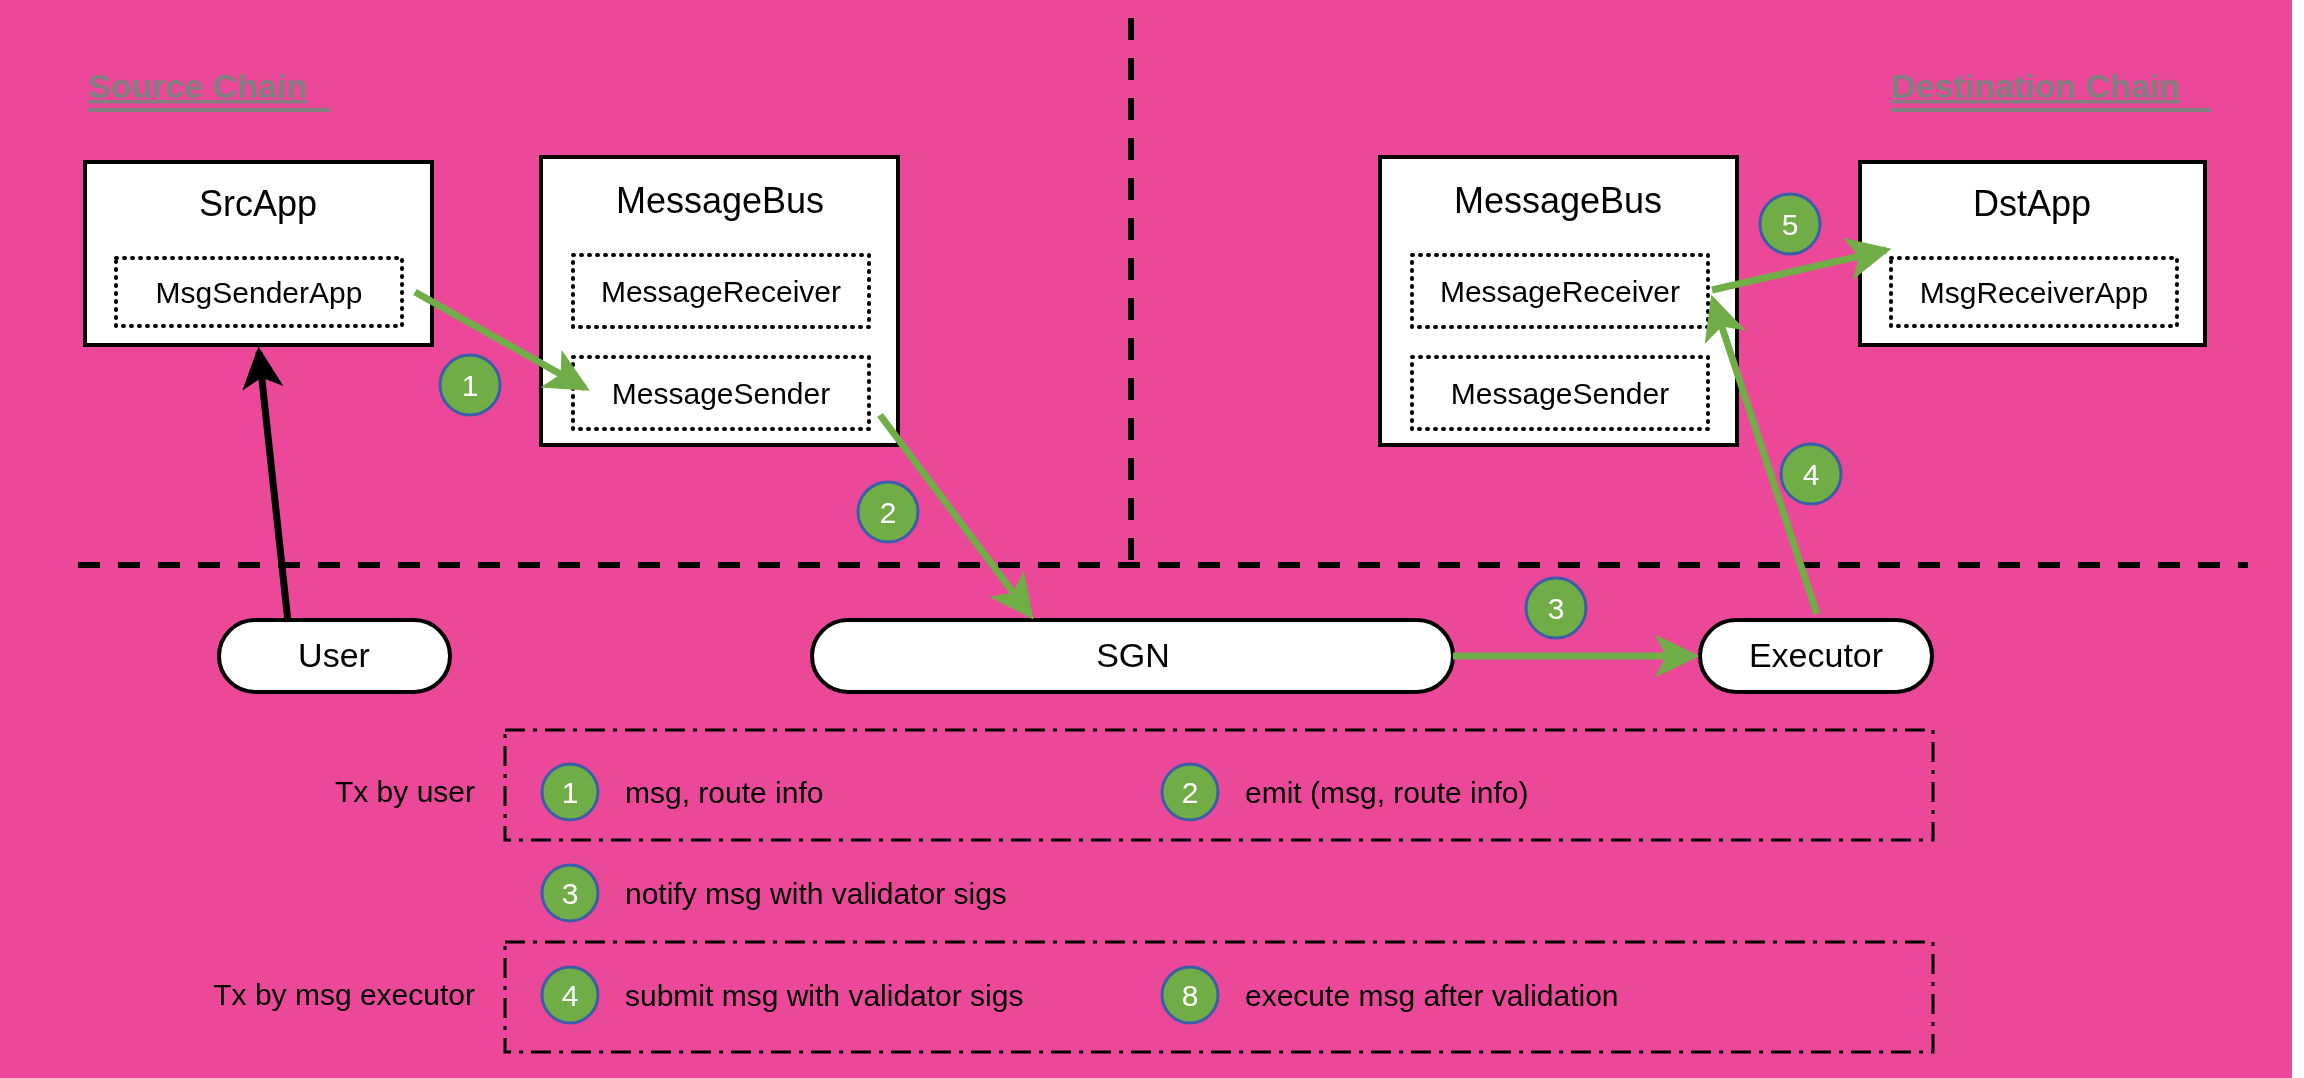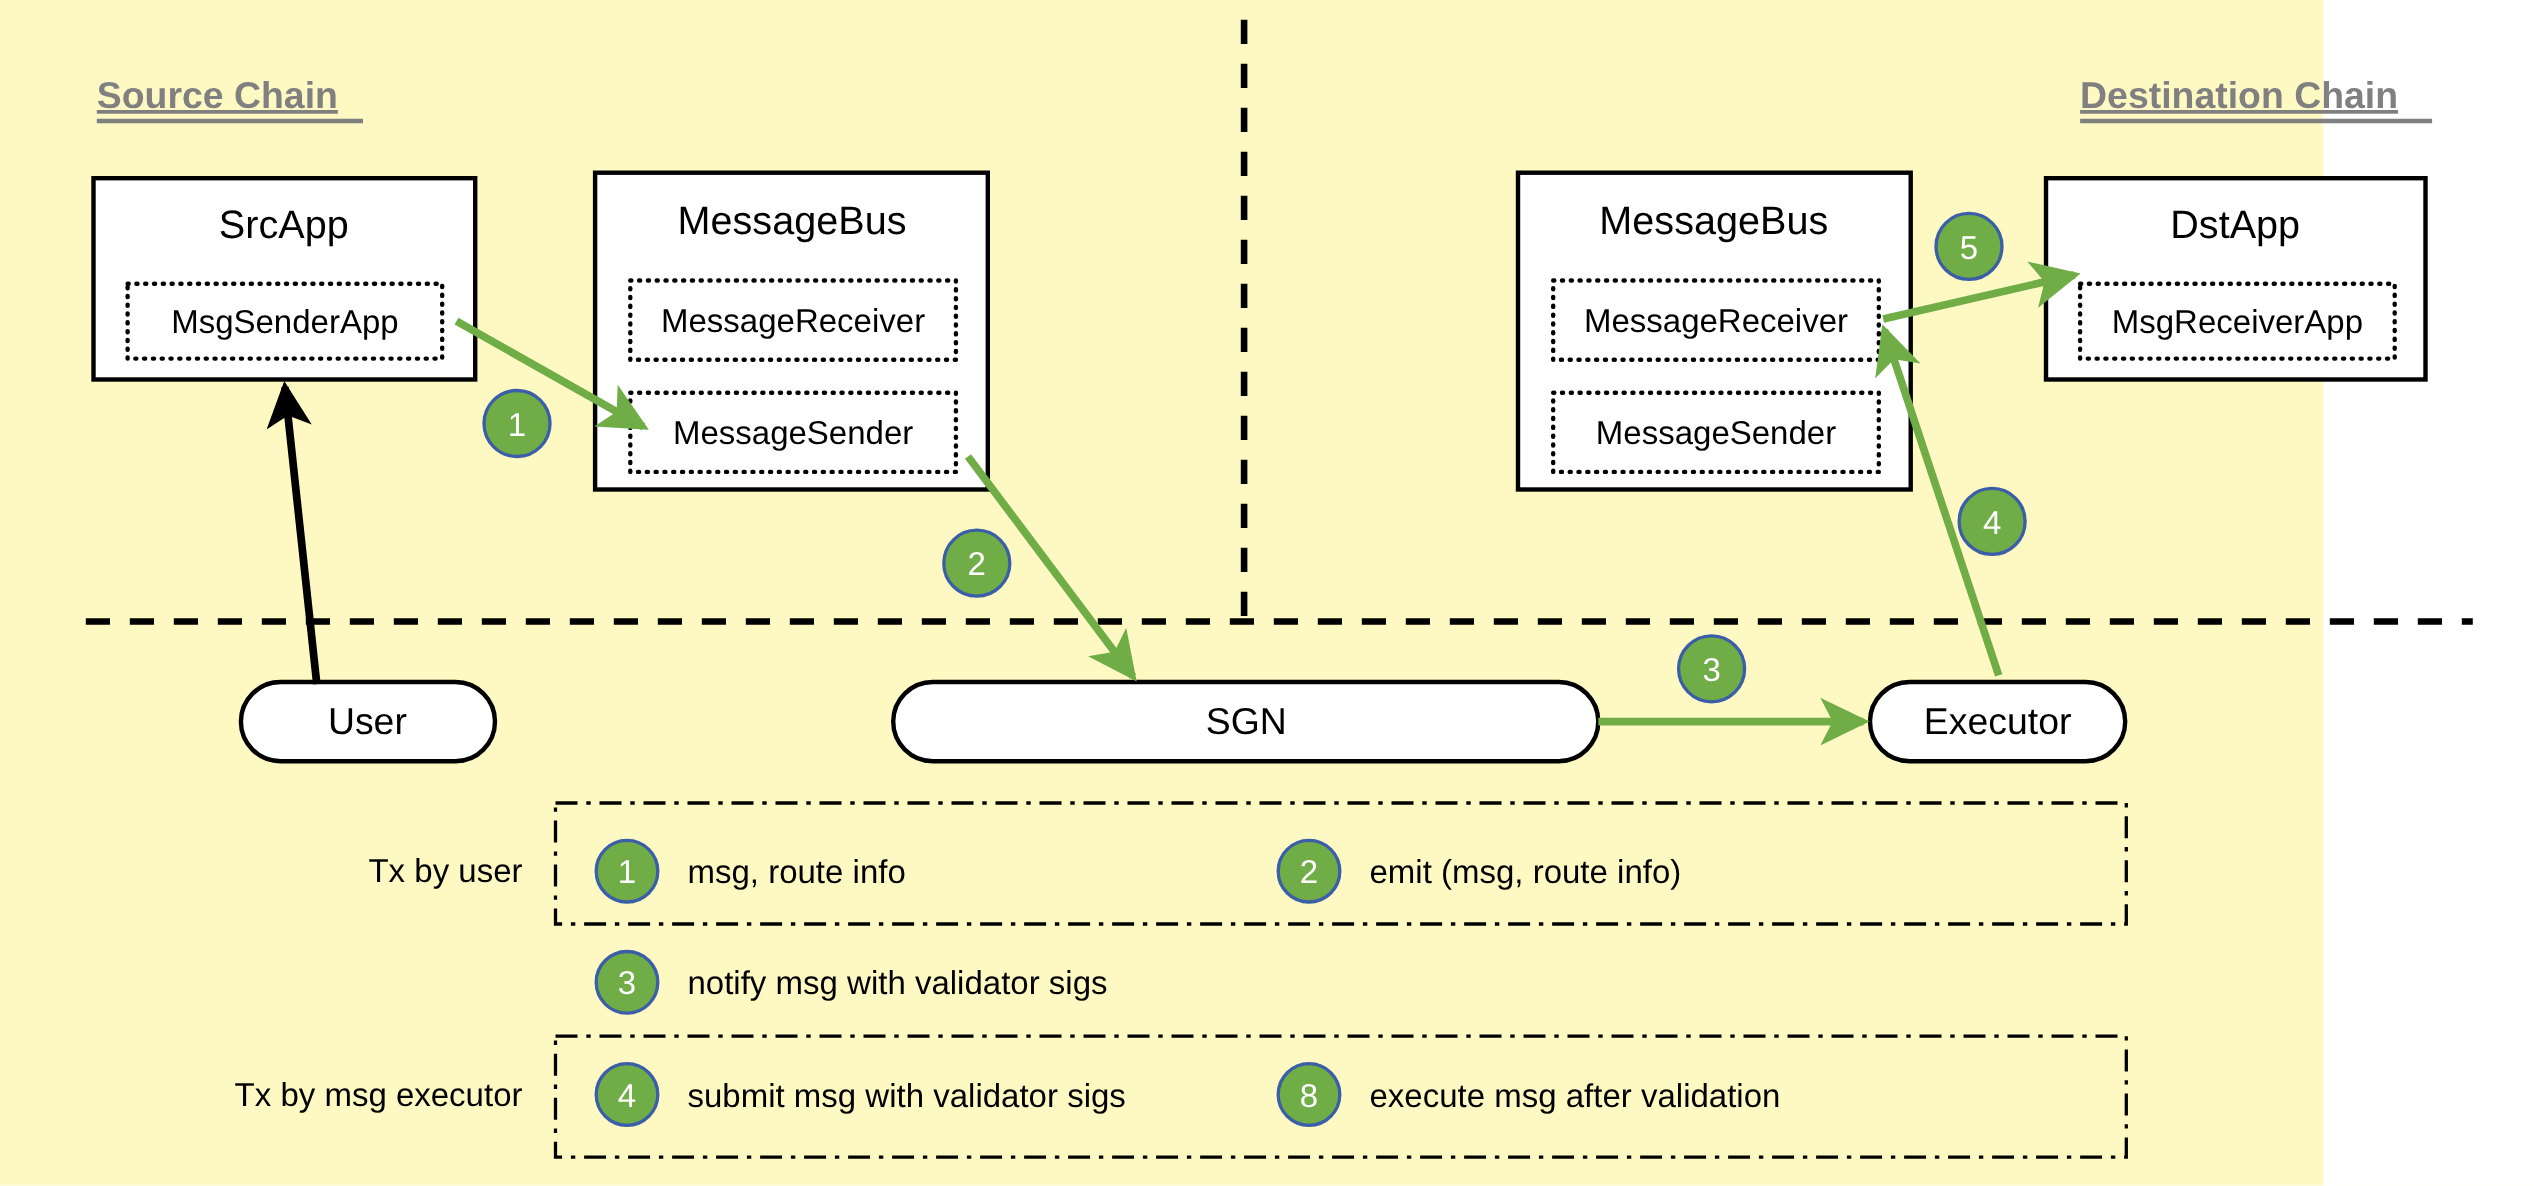--- a/index.html
+++ b/index.html
@@ -15,9 +15,9 @@
   }
   #root {
     position: relative;
-    width: 2112px;
+    width: 2292px;
     height: 1078px;
-    background: #fef9c3;
+    background: #ec4899;
   }
   svg.canvas {
     position: absolute;

